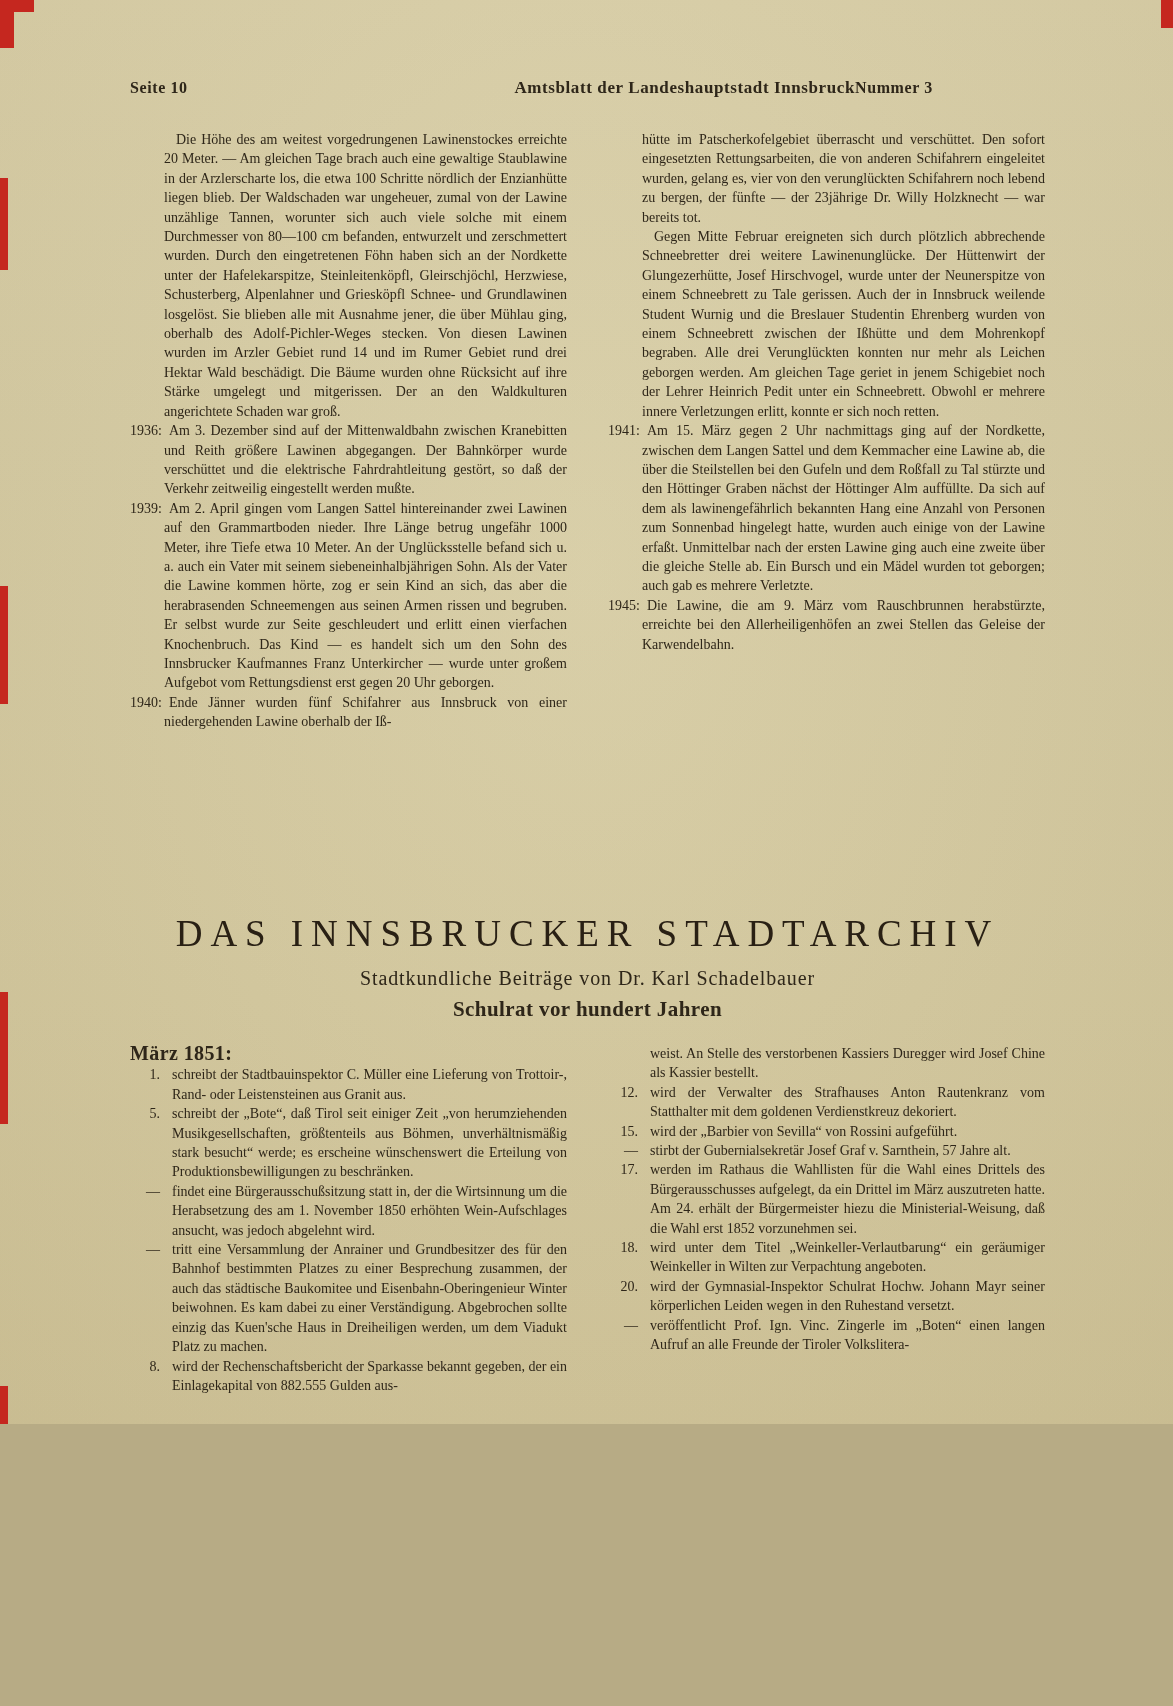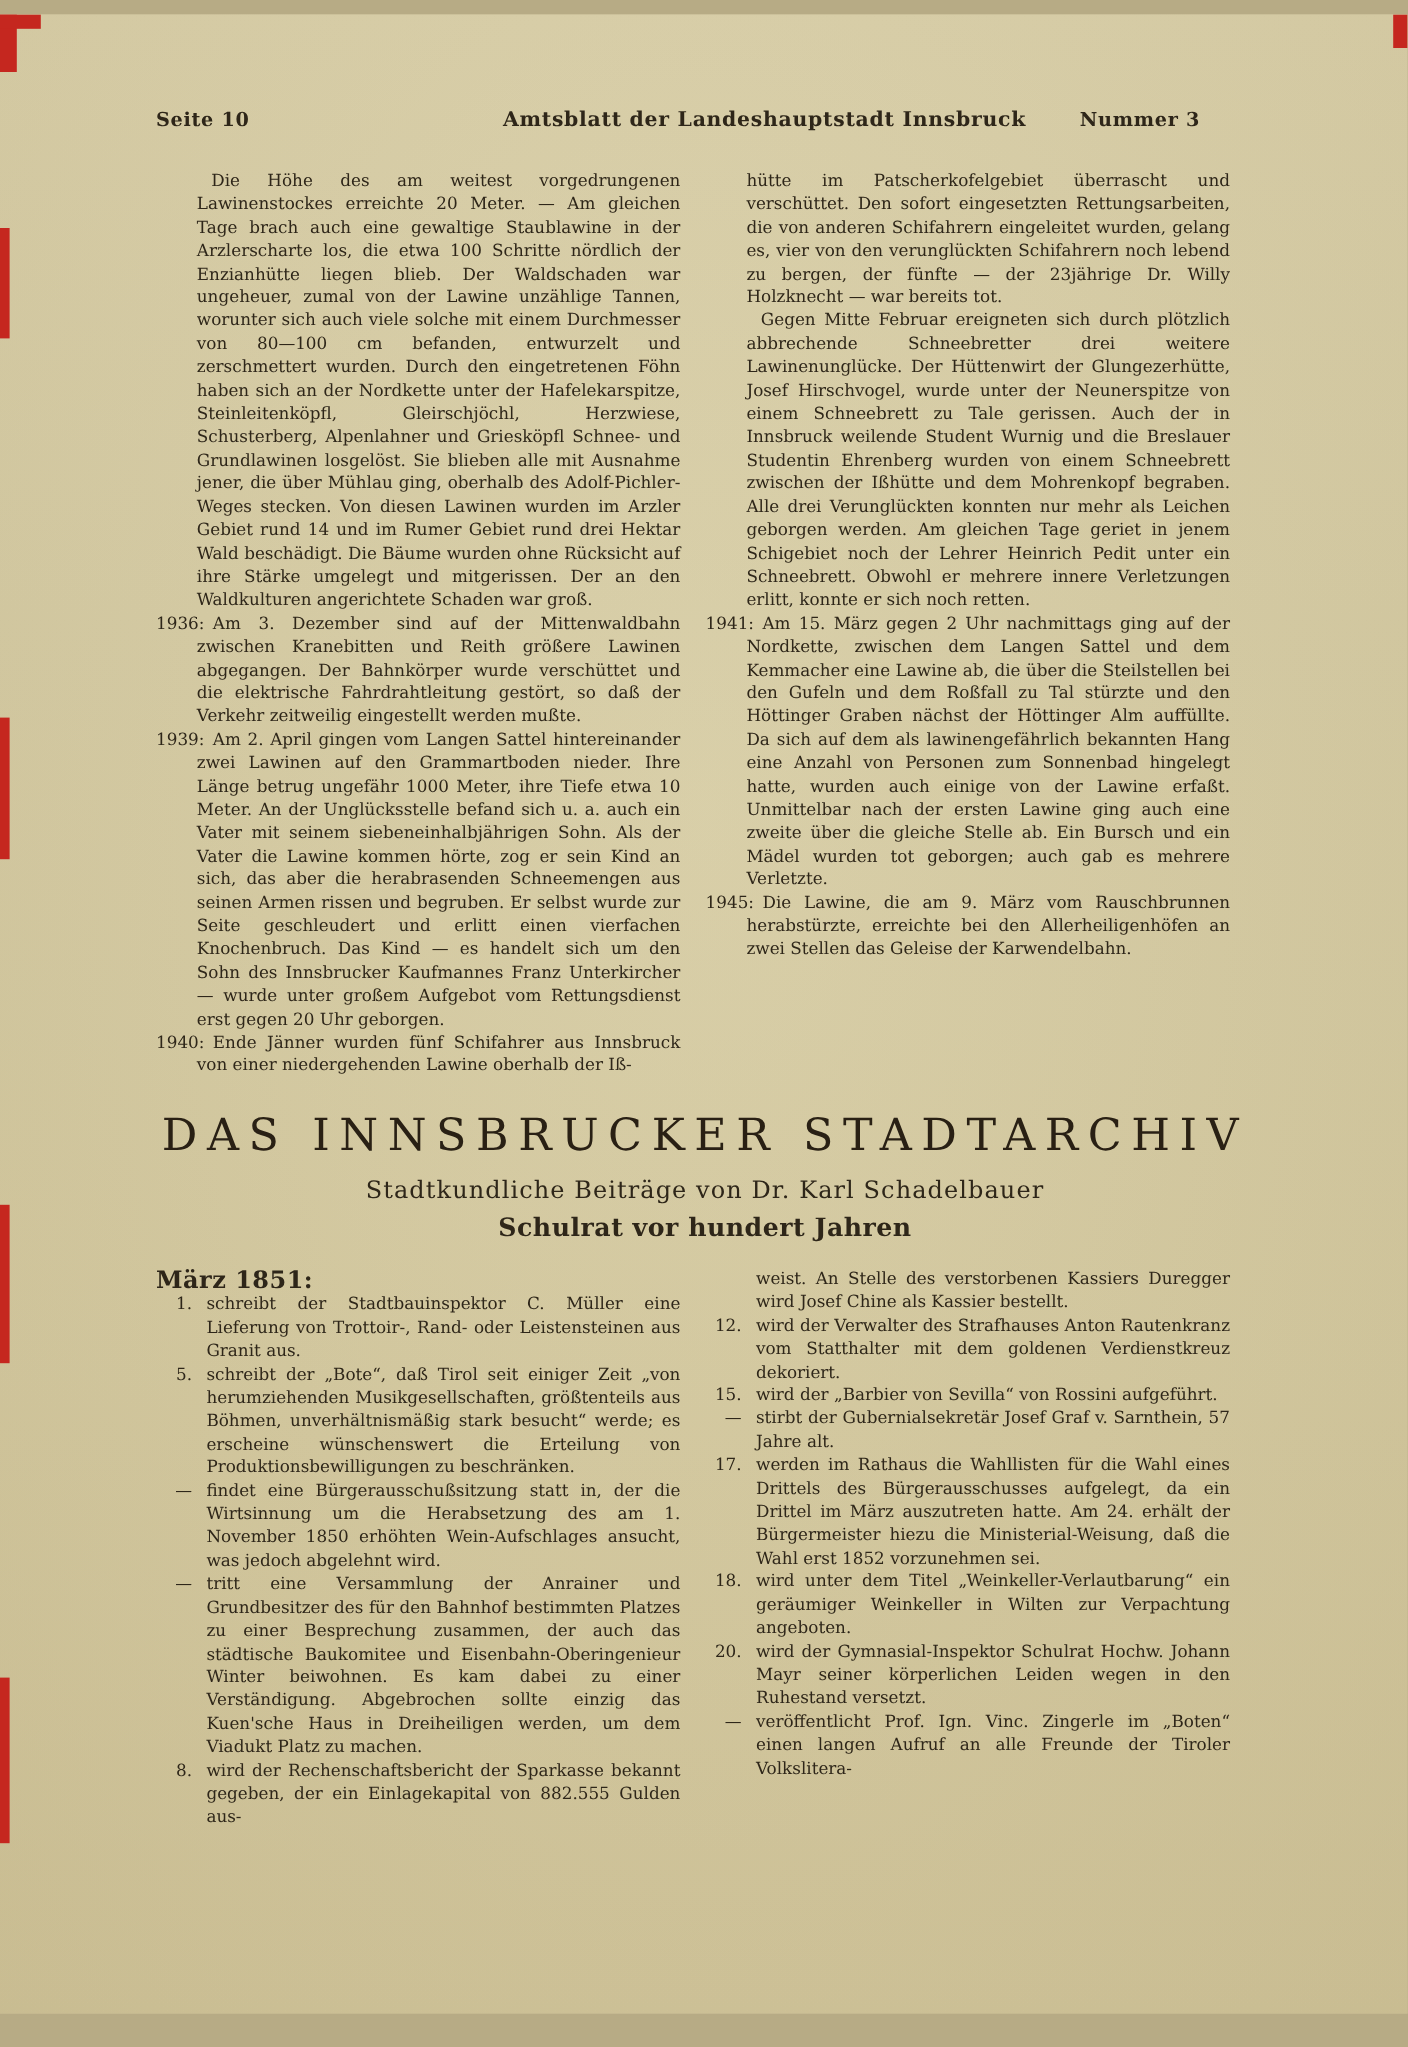--- a/index.html
+++ b/index.html
@@ -10,11 +10,12 @@
   .page {
     position: relative;
     width: 1173px;
-    height: 1666px;
-    margin: 12px auto;
+    height: 1424px;
+    margin: 0 auto;
     overflow: hidden;
     background: linear-gradient(180deg, #dbd1aa 0%, #d7cda5 30%, #d5caa0 70%, #d2c69b 100%);
     color: #2e2619;
+    font-family: Liberation Serif, serif;
   }
   .page::after {
     content: "";

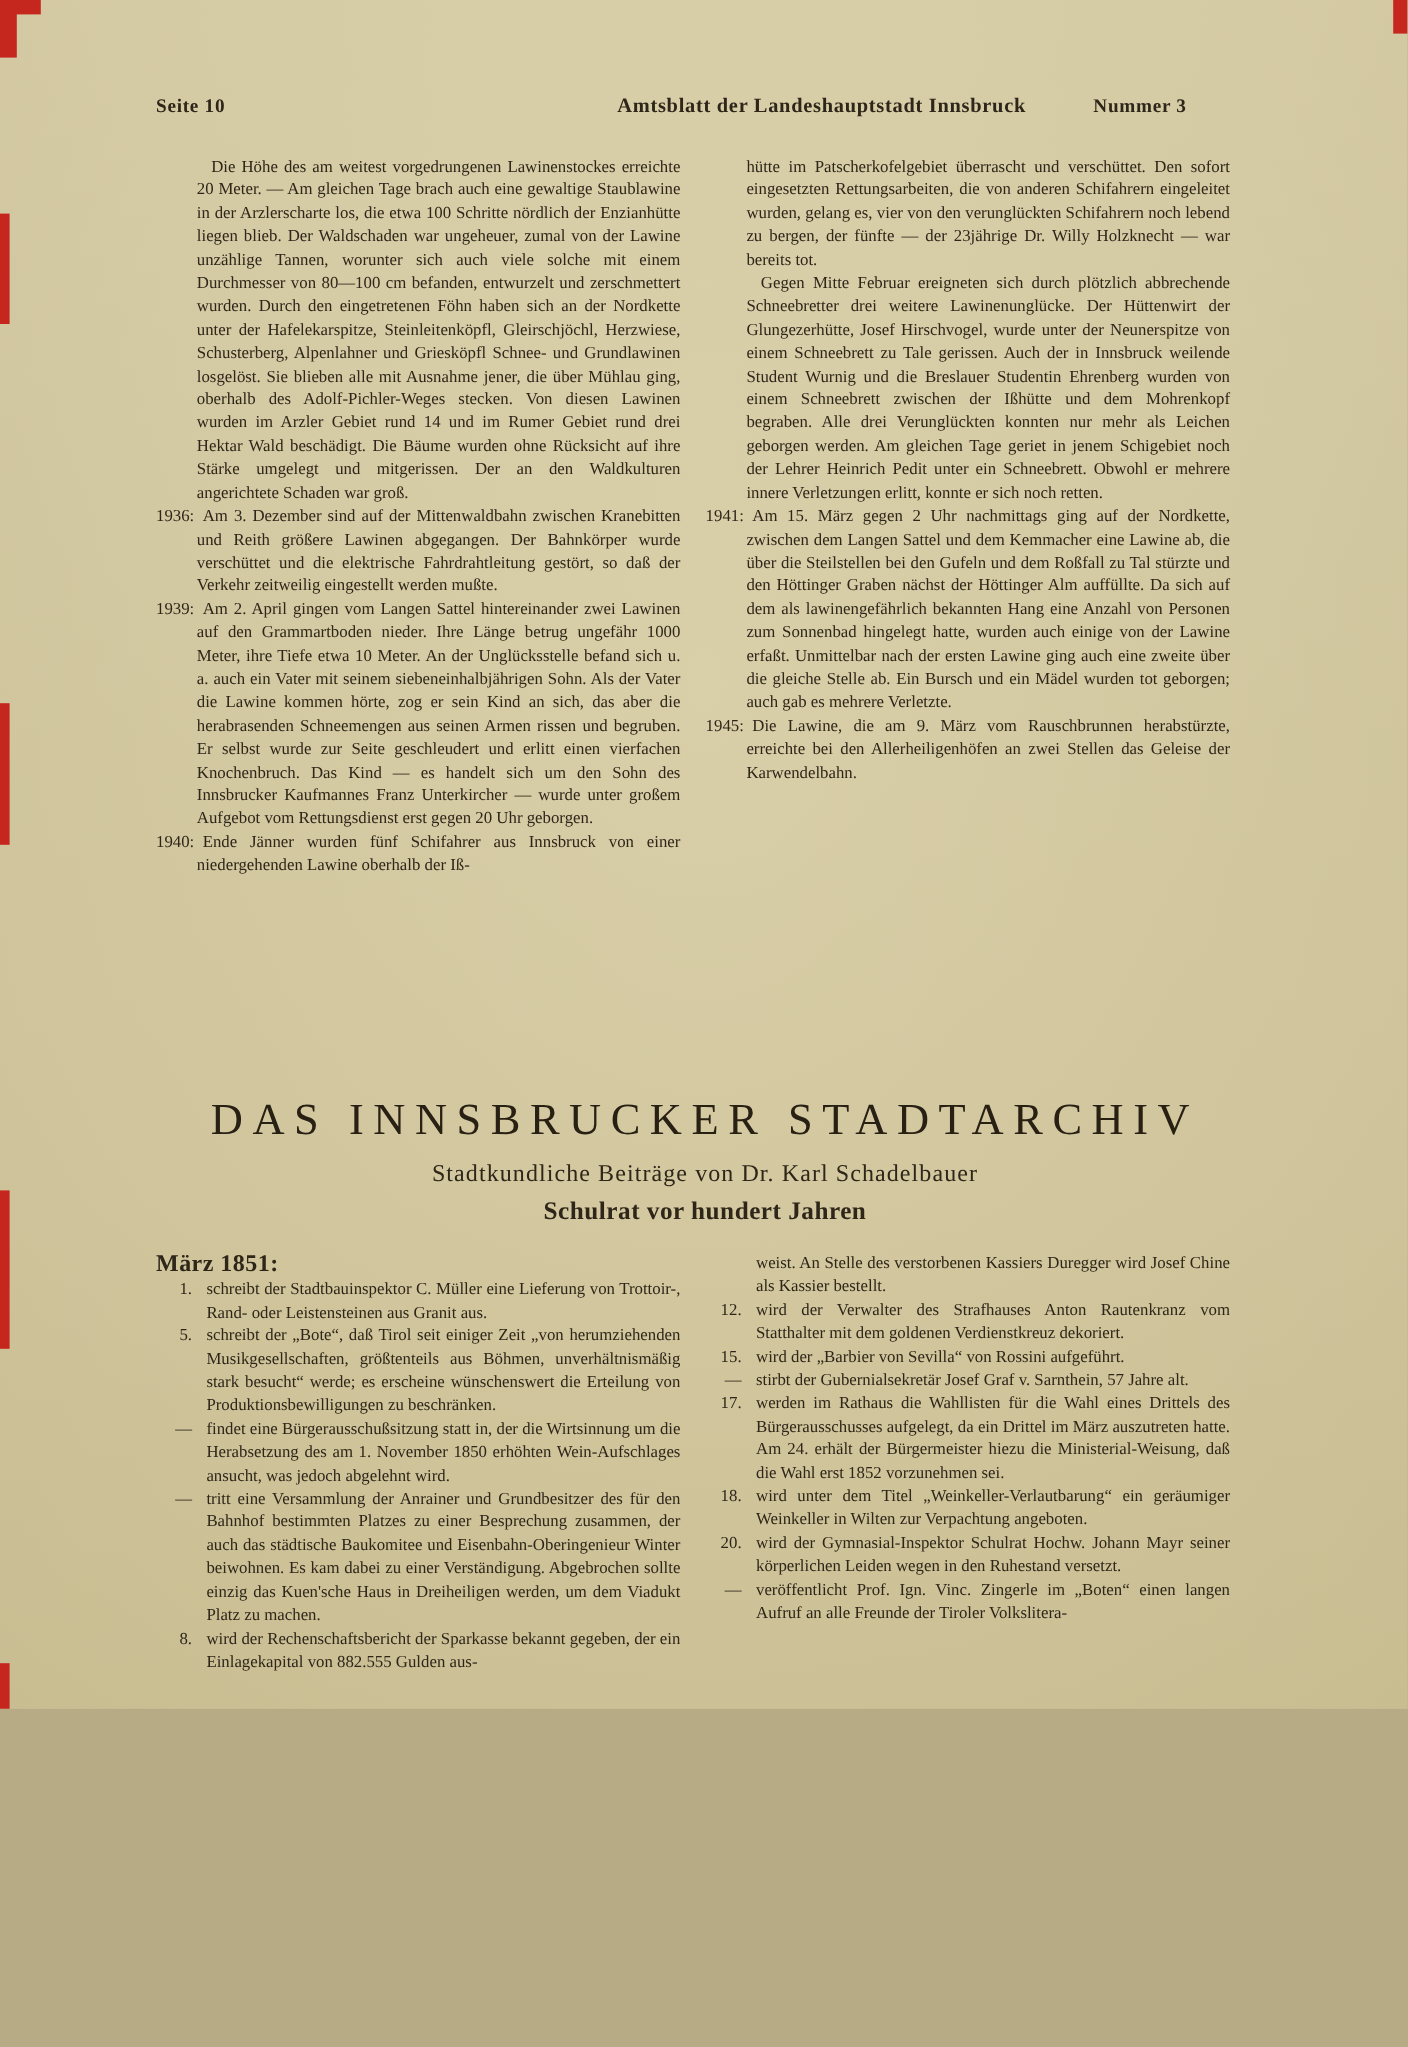--- a/index.html
+++ b/index.html
@@ -46,7 +46,7 @@
   }
   .page-header .h-left  { width: 190px; }
   .page-header .h-center{ flex: 1; text-align: right; font-size: 17px; }
-  .page-header .h-right { width: 190px; text-align: center; }
+  .page-header .h-right { width: 190px; text-align: left; }
 
   .cols { display: flex; gap: 21px; }
   .col  { width: 437px; font-size: 14px; line-height: 19.4px; text-align: justify; }

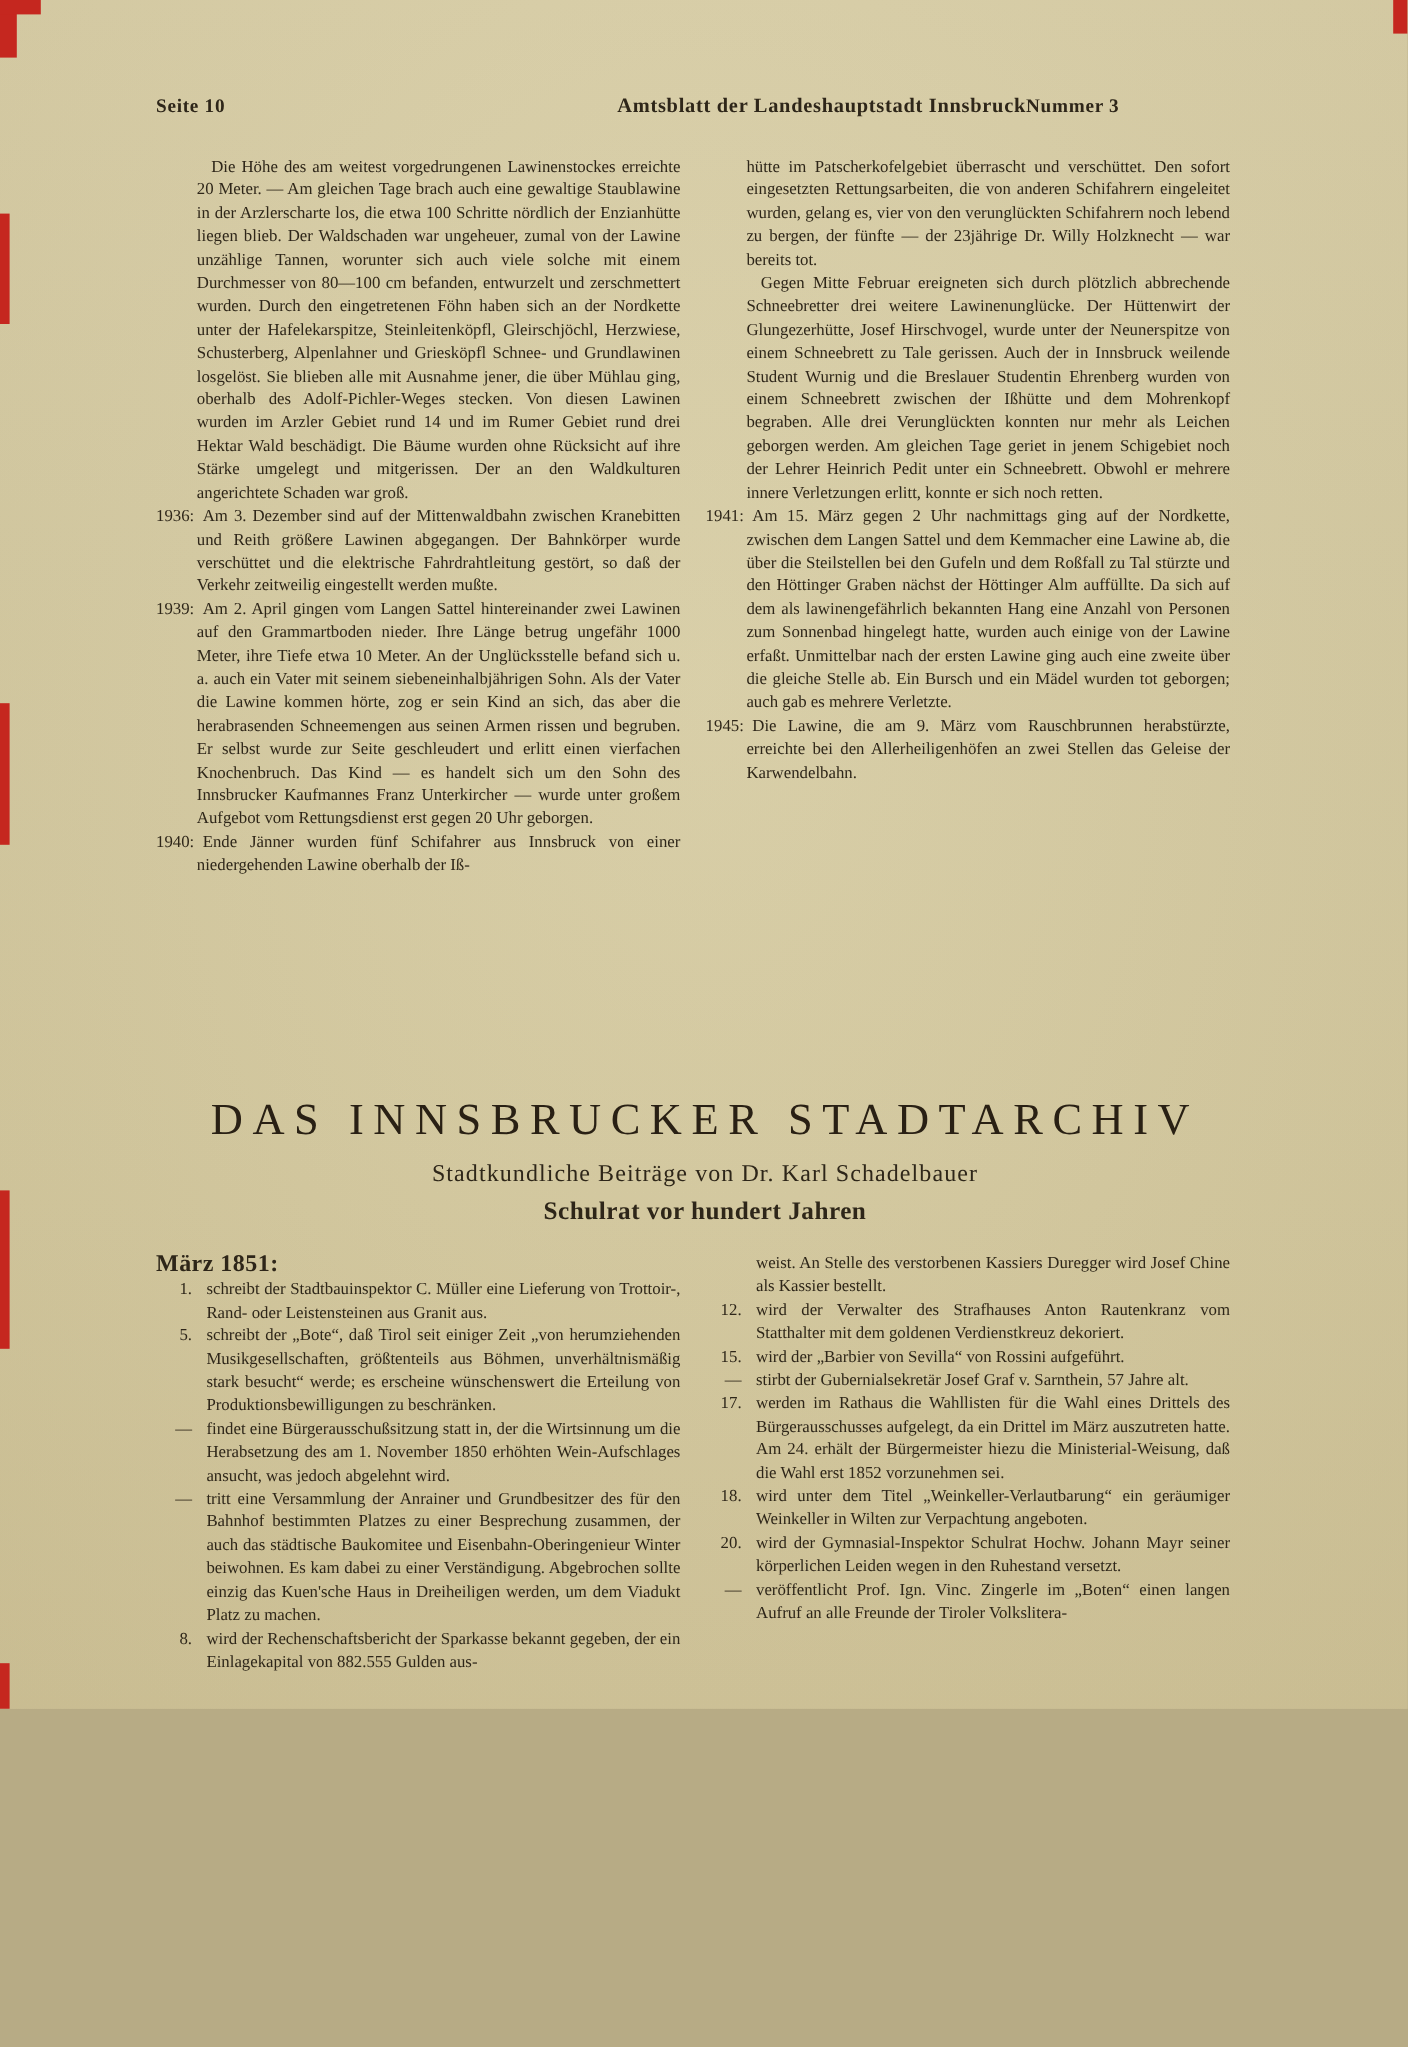--- a/index.html
+++ b/index.html
@@ -48,7 +48,7 @@
   .page-header .h-center{ flex: 1; text-align: right; font-size: 17px; }
   .page-header .h-right { width: 190px; text-align: left; }
 
-  .cols { display: flex; gap: 21px; }
+  .cols { display: flex; gap: 41px; }
   .col  { width: 437px; font-size: 14px; line-height: 19.4px; text-align: justify; }
 
   .article1 { margin-top: 32px; height: 758px; overflow: hidden; }

